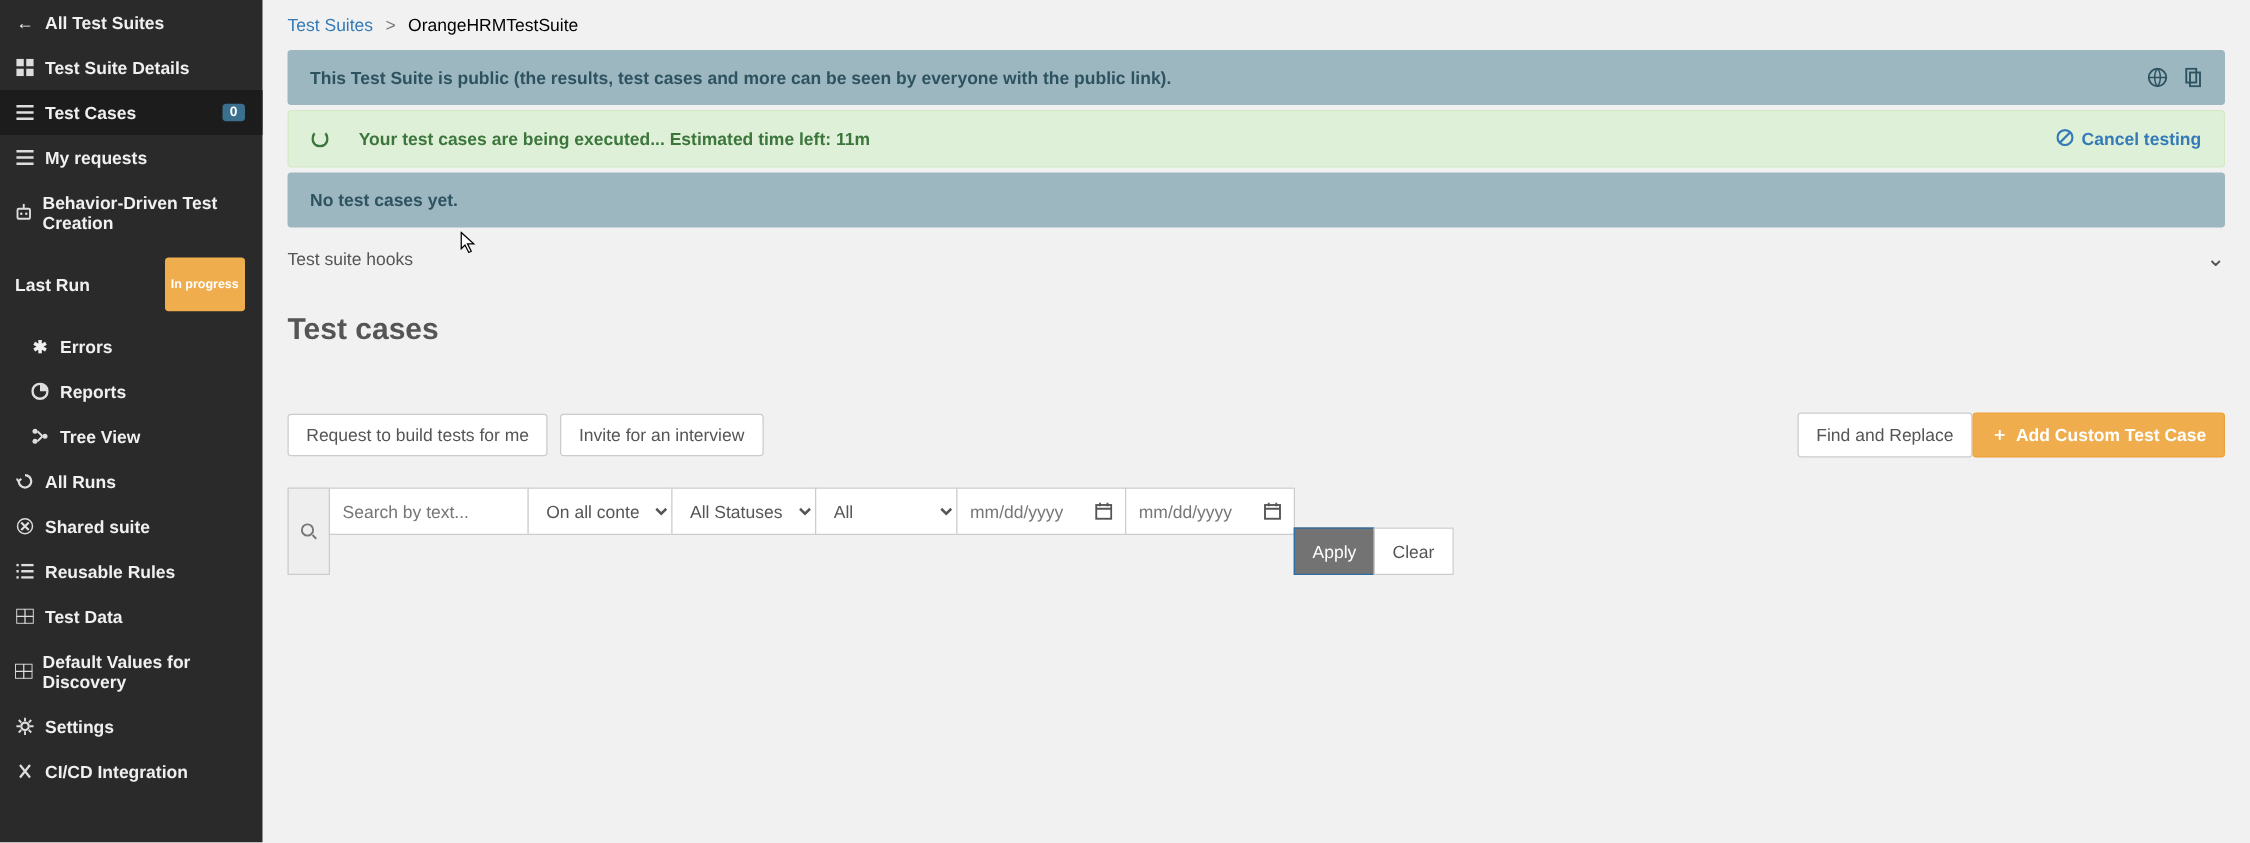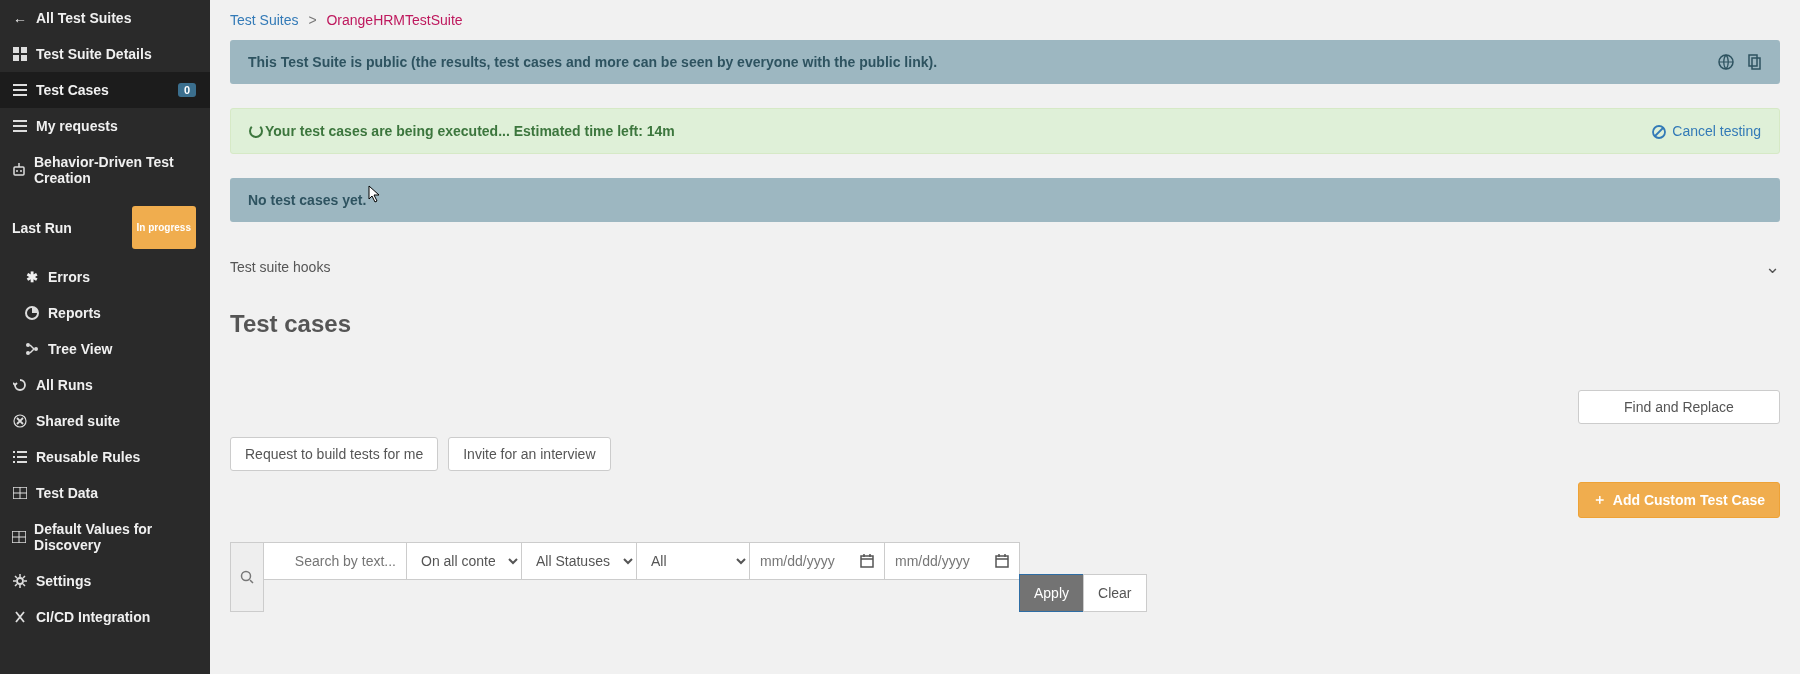--- a/index.html
+++ b/index.html
@@ -78,7 +78,7 @@
     text-decoration: none;
   }
   .breadcrumb .sep { margin: 0 6px; color: #777; }
-  .breadcrumb .current { color: #be185d; text-align: center; }
+  .breadcrumb .current { color: #000000; text-align: center; }
   .alert {
     border-radius: 3px;
     padding: 14px 18px;

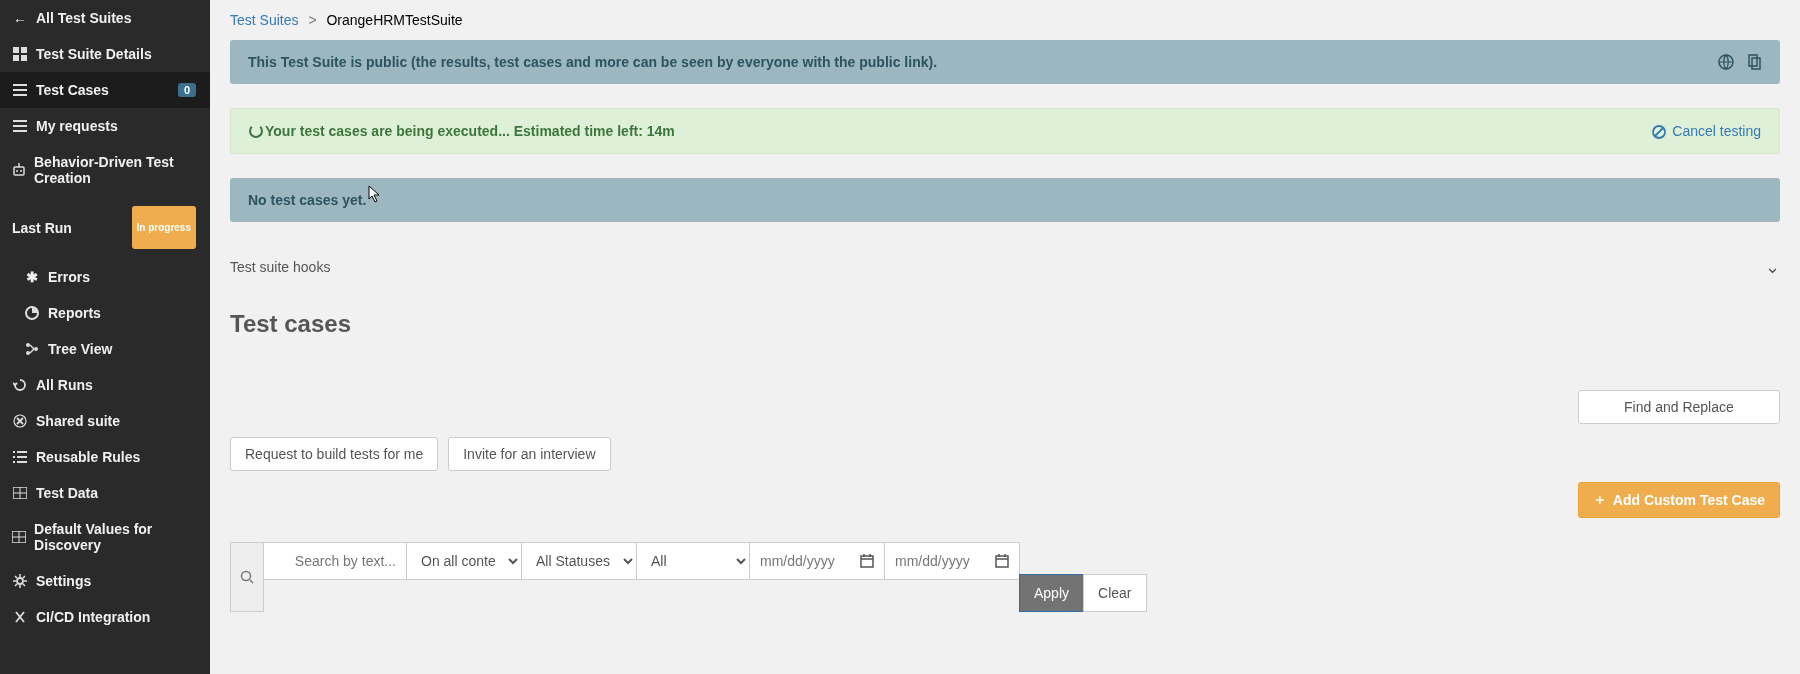--- a/index.html
+++ b/index.html
@@ -82,10 +82,10 @@
   .alert {
     border-radius: 3px;
     padding: 14px 18px;
-    margin-bottom: 24px;
+    margin-bottom: 4px;
     display: flex;
     align-items: center;
-    gap: 2px;
+    gap: 24px;
     font-weight: 600;
   }
   .alert-steel {

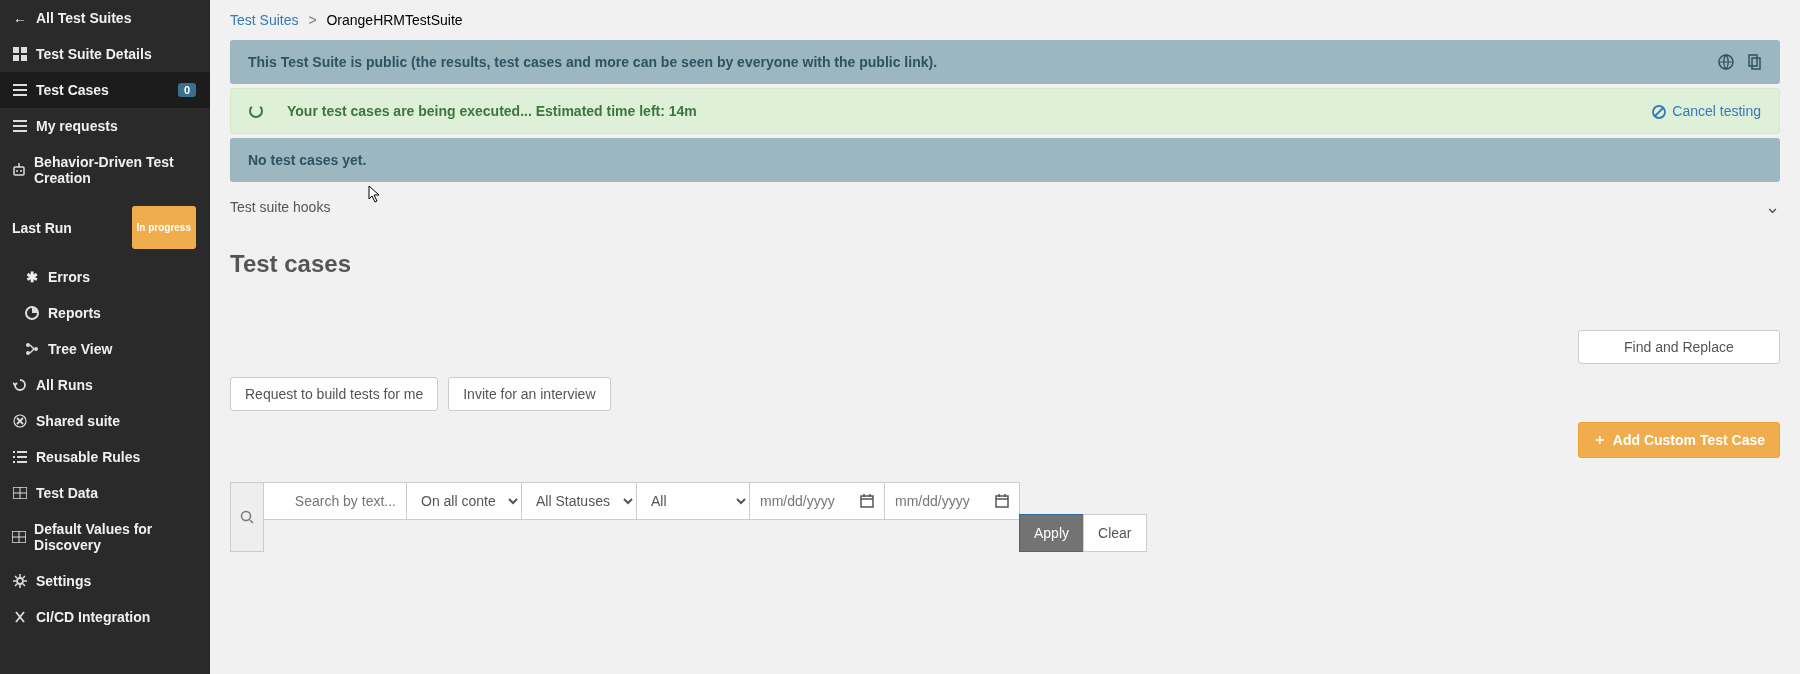--- a/index.html
+++ b/index.html
@@ -372,7 +372,7 @@
 
   <div class="alert alert-success">
     <span class="spinner"></span>
-    <span>Your test cases are being executed... Estimated time left: 14m</span>
+    <span>Your test cases are being executed... Estimated time left: 11m</span>
     <span class="cancel-link">
       <span>
         <svg width="14" height="14" viewBox="0 0 14 14">

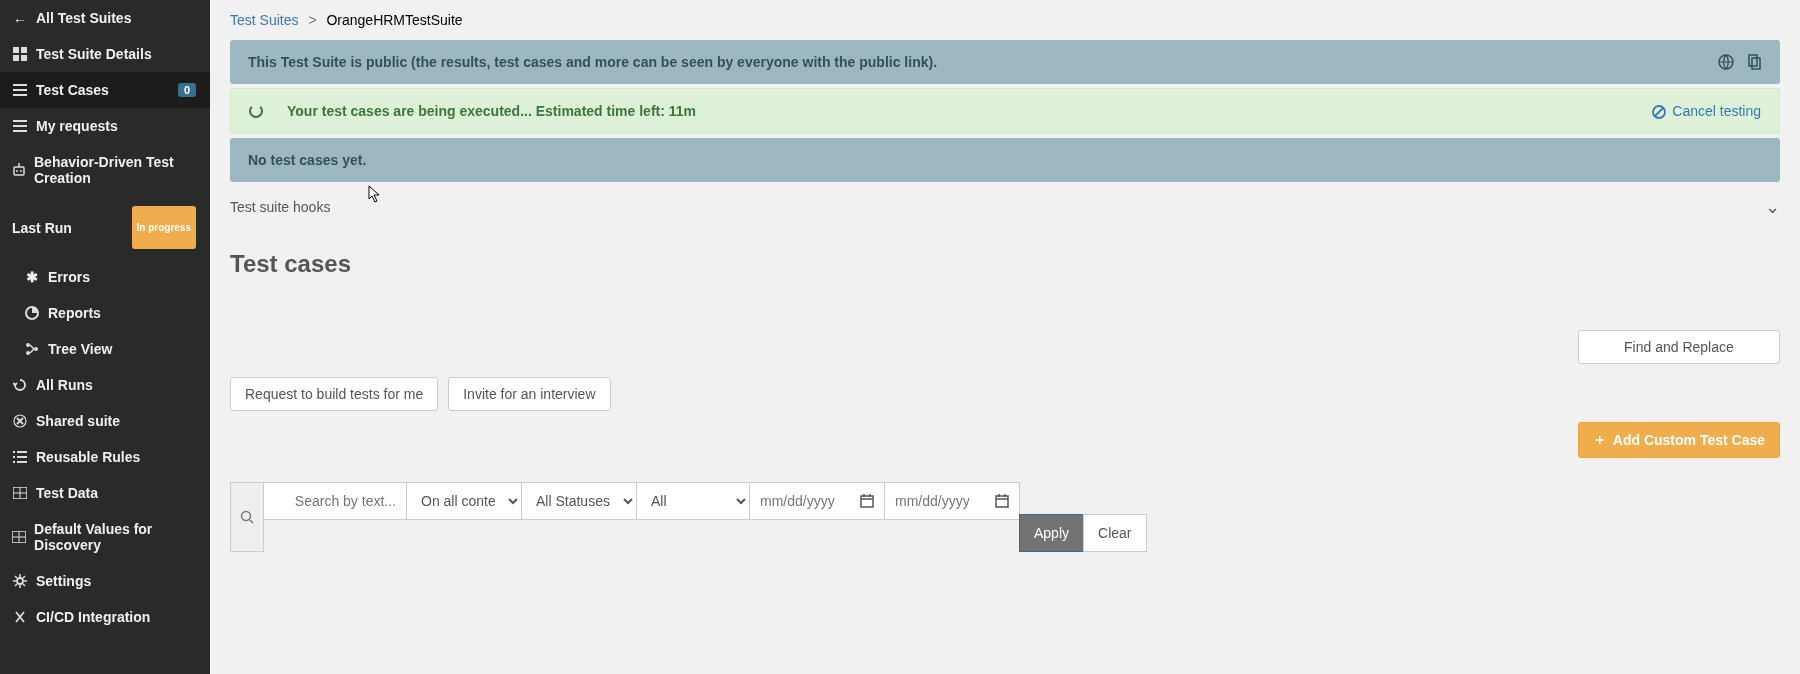--- a/index.html
+++ b/index.html
@@ -113,10 +113,10 @@
     margin-left: auto;
     color: #337ab7;
     display: flex;
-    align-items: flex-end;
+    align-items: flex-start;
     gap: 6px;
     cursor: pointer;
-    font-weight: 400;
+    font-weight: 700;
   }
   .section-hooks {
     display: flex;

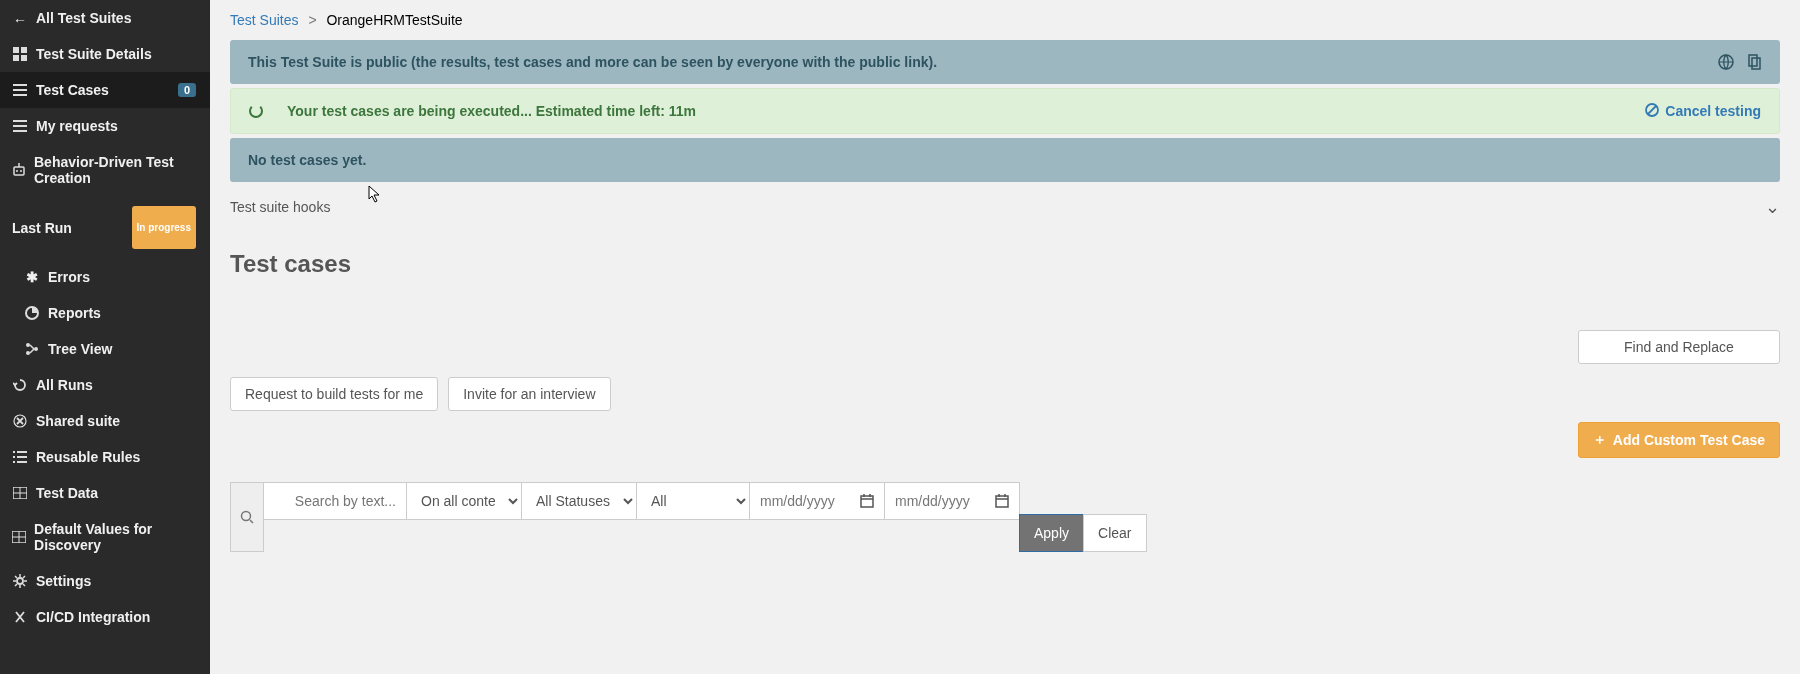--- a/index.html
+++ b/index.html
@@ -398,7 +398,7 @@
   <div class="button-row">
     <button class="btn">Request to build tests for me</button>
     <button class="btn">Invite for an interview</button>
-    <div style="margin-left:auto; display:flex; gap:26px;flex-direction:column;">
+    <div style="margin-left:auto; display:flex; gap:0;">
       <button class="btn">Find and Replace</button>
       <button class="btn btn-orange">
         <span>＋</span>

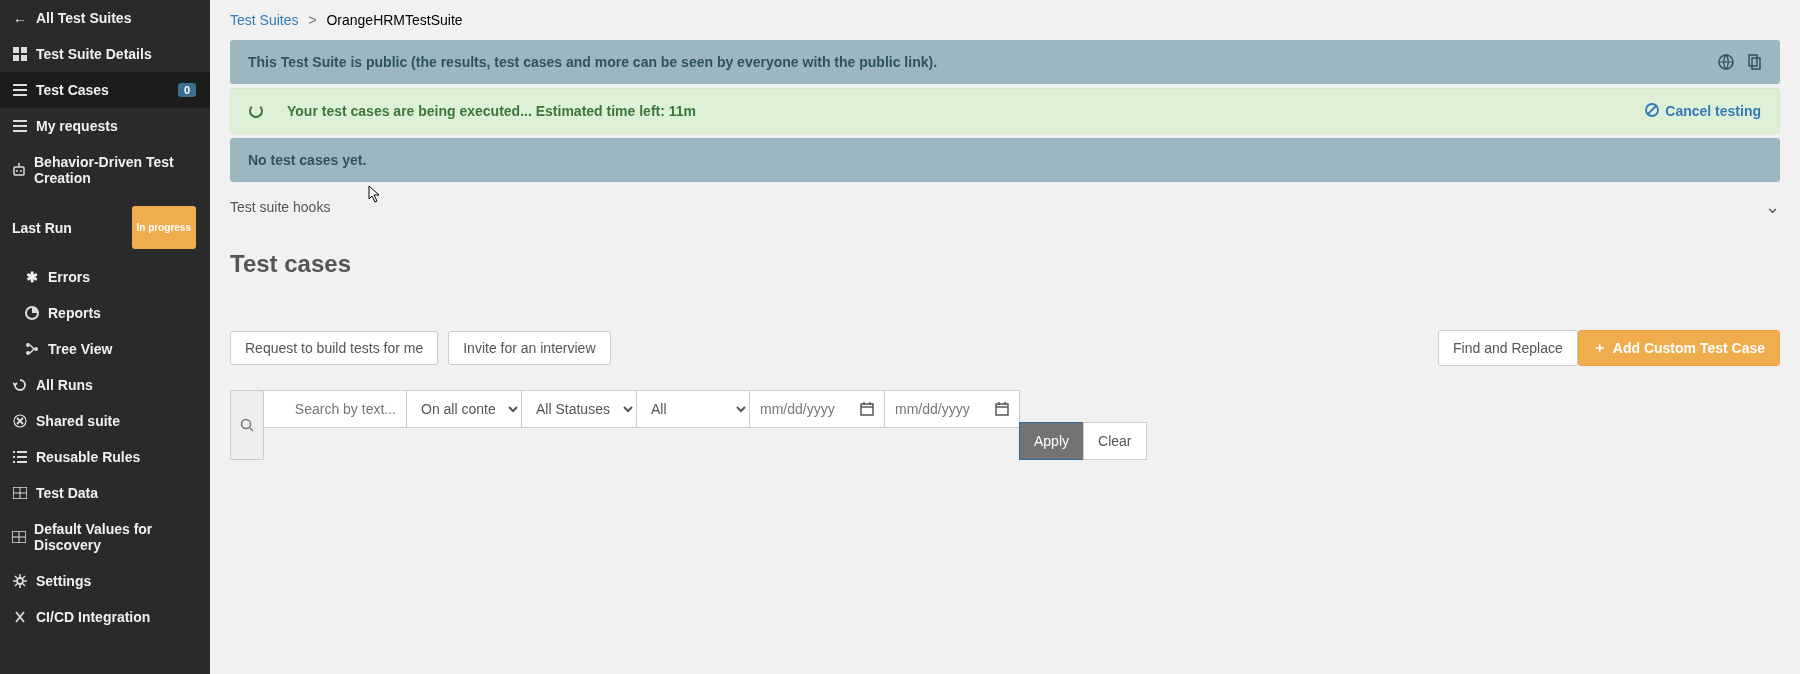--- a/index.html
+++ b/index.html
@@ -180,7 +180,7 @@
     margin-left: -1px;
     height: 38px;
   }
-  .filter-bar input[type=text]{ width:144px;text-align:right; }
+  .filter-bar input[type=text]{ width:160px; }
   .filter-bar select { width:116px; }
   .date-input {
     display:flex; align-items:center; gap:10px; width:136px;

